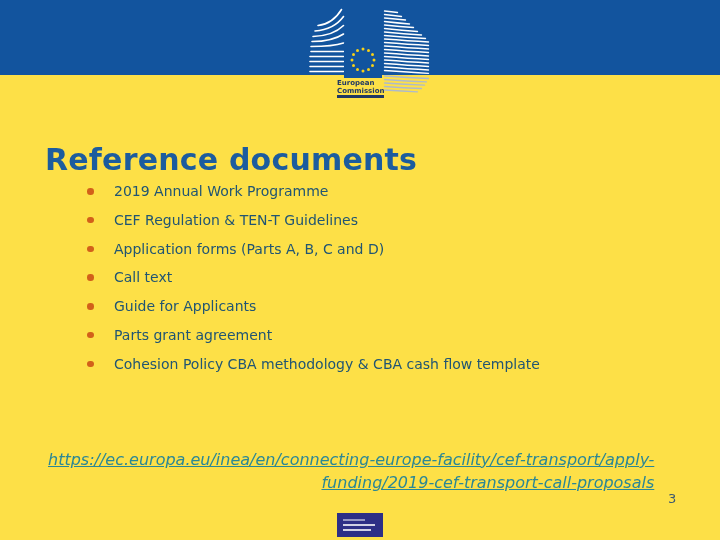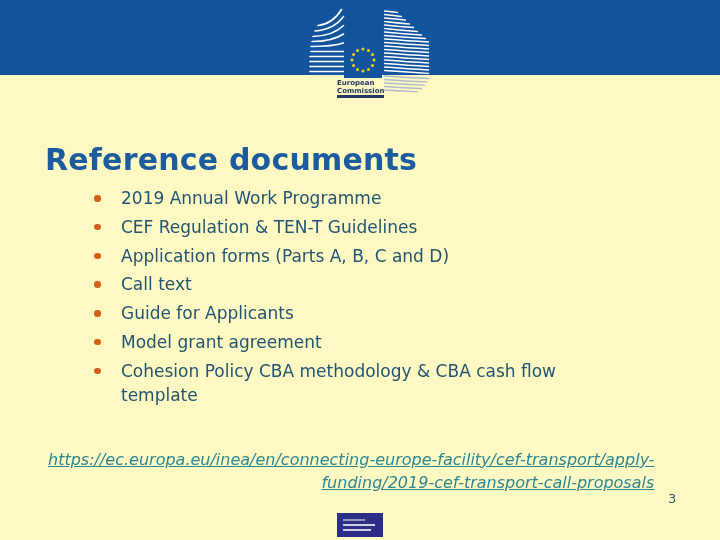--- a/index.html
+++ b/index.html
@@ -4,7 +4,7 @@
 <style>
   html,body{margin:0;padding:0;}
   .slide{
-    position:relative;width:720px;height:540px;background:#fef9c3;
+    position:relative;width:720px;height:540px;background:#fde047;
     overflow:hidden;font-family:"DejaVu Sans",sans-serif;
   }
   .band{position:absolute;left:0;top:0;width:720px;height:75px;background:var(--band-blue,#12549E);}

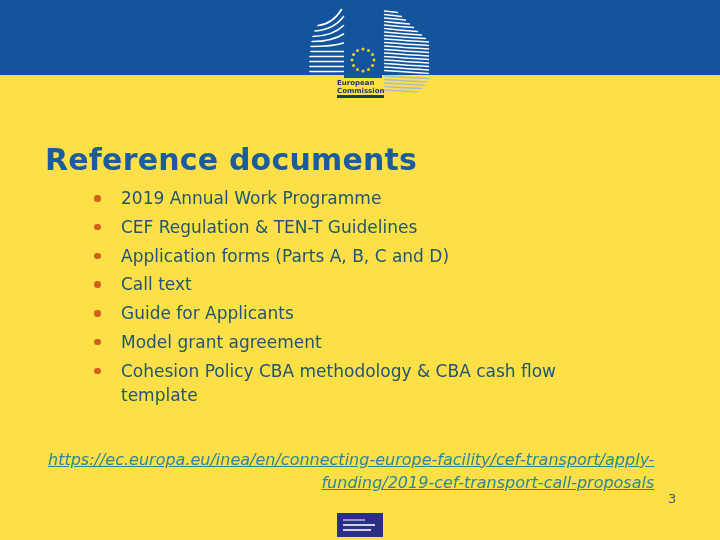--- a/index.html
+++ b/index.html
@@ -24,8 +24,8 @@
   }
   .ref-list{
     position:absolute;left:75px;top:170px;width:532px;
-    margin:16px;padding:0;list-style:none;
-    color:var(--body-text,#215573);font-size:17px;
+    margin:9px;padding:0;list-style:none;
+    color:var(--body-text,#215573);font-size:14px;
   }
   .ref-list li{position:relative;padding-left:30px;line-height:24.5px;margin-bottom:4.3px;}
   .ref-list li::before{

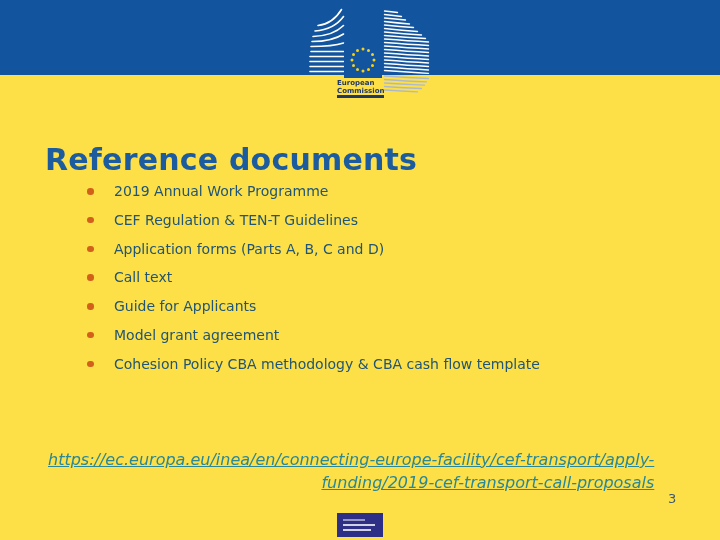--- a/index.html
+++ b/index.html
@@ -128,7 +128,7 @@
       <li>Application forms (Parts A, B, C and D)</li>
       <li>Call text</li>
       <li>Guide for Applicants</li>
-      <li>Model grant agreement</li>
+      <li>Parts grant agreement</li>
       <li>Cohesion Policy CBA methodology &amp; CBA cash flow template</li>
     </ul>
 

